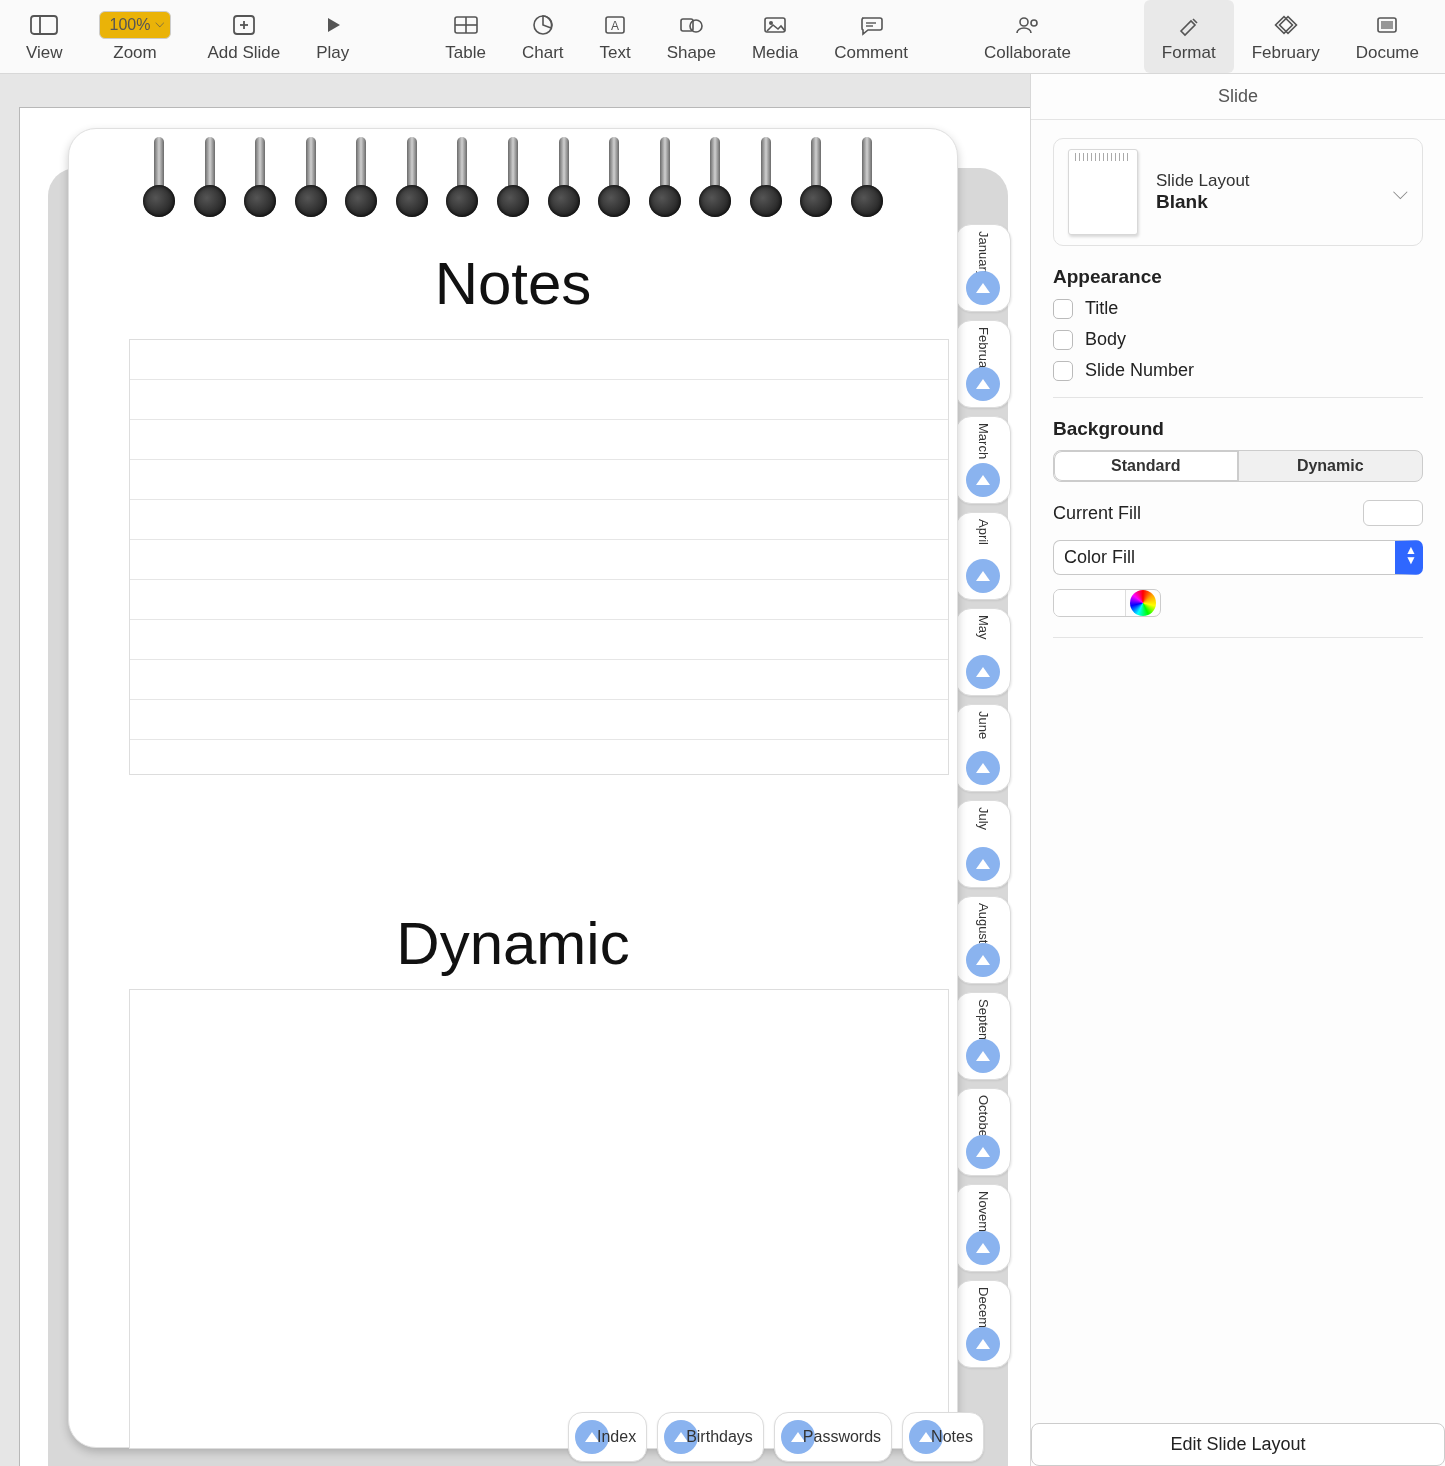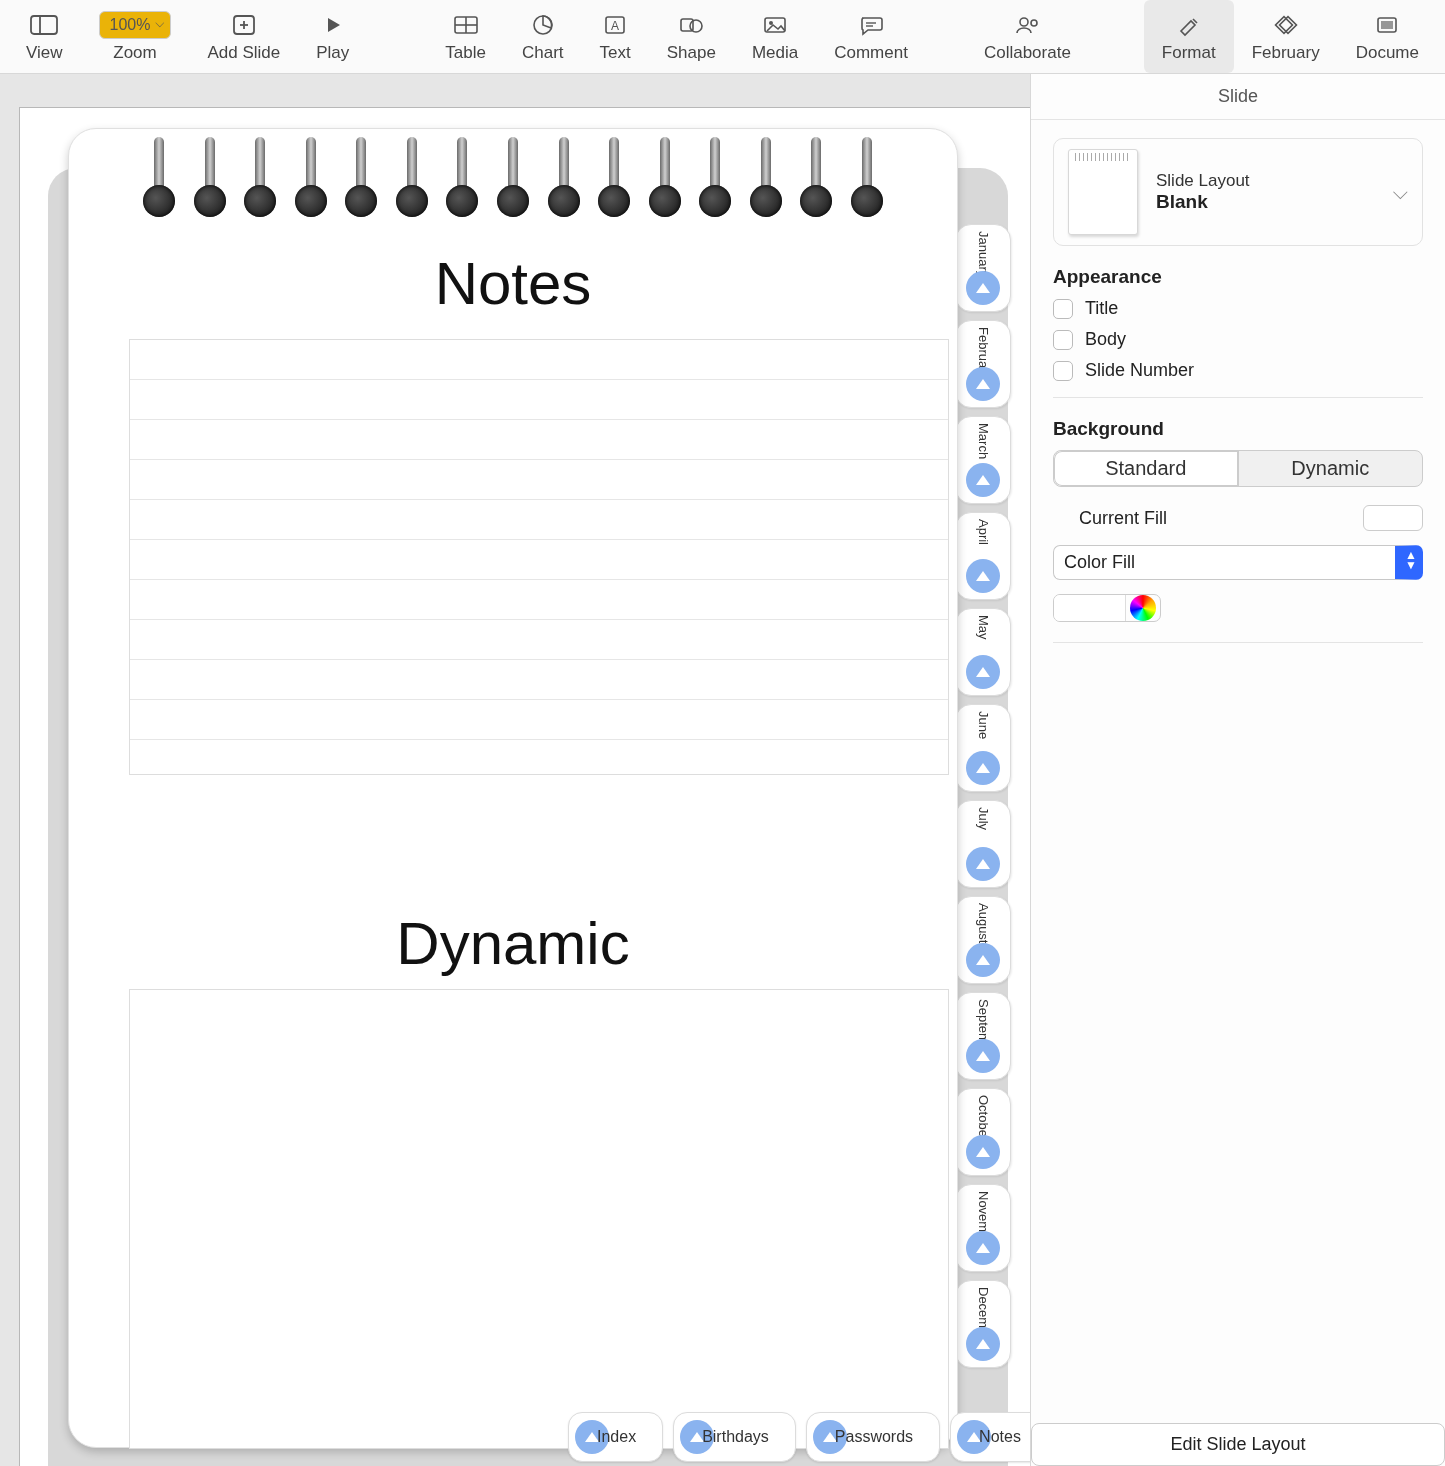--- a/index.html
+++ b/index.html
@@ -328,8 +328,9 @@
     flex: 1;
     text-align: center;
     padding: 6px 0;
-    font-size: 20px;
+    font-size: 16px;
     color: #333;
+    font-weight: bold;
   }
   .seg.active {
     background: #fff;

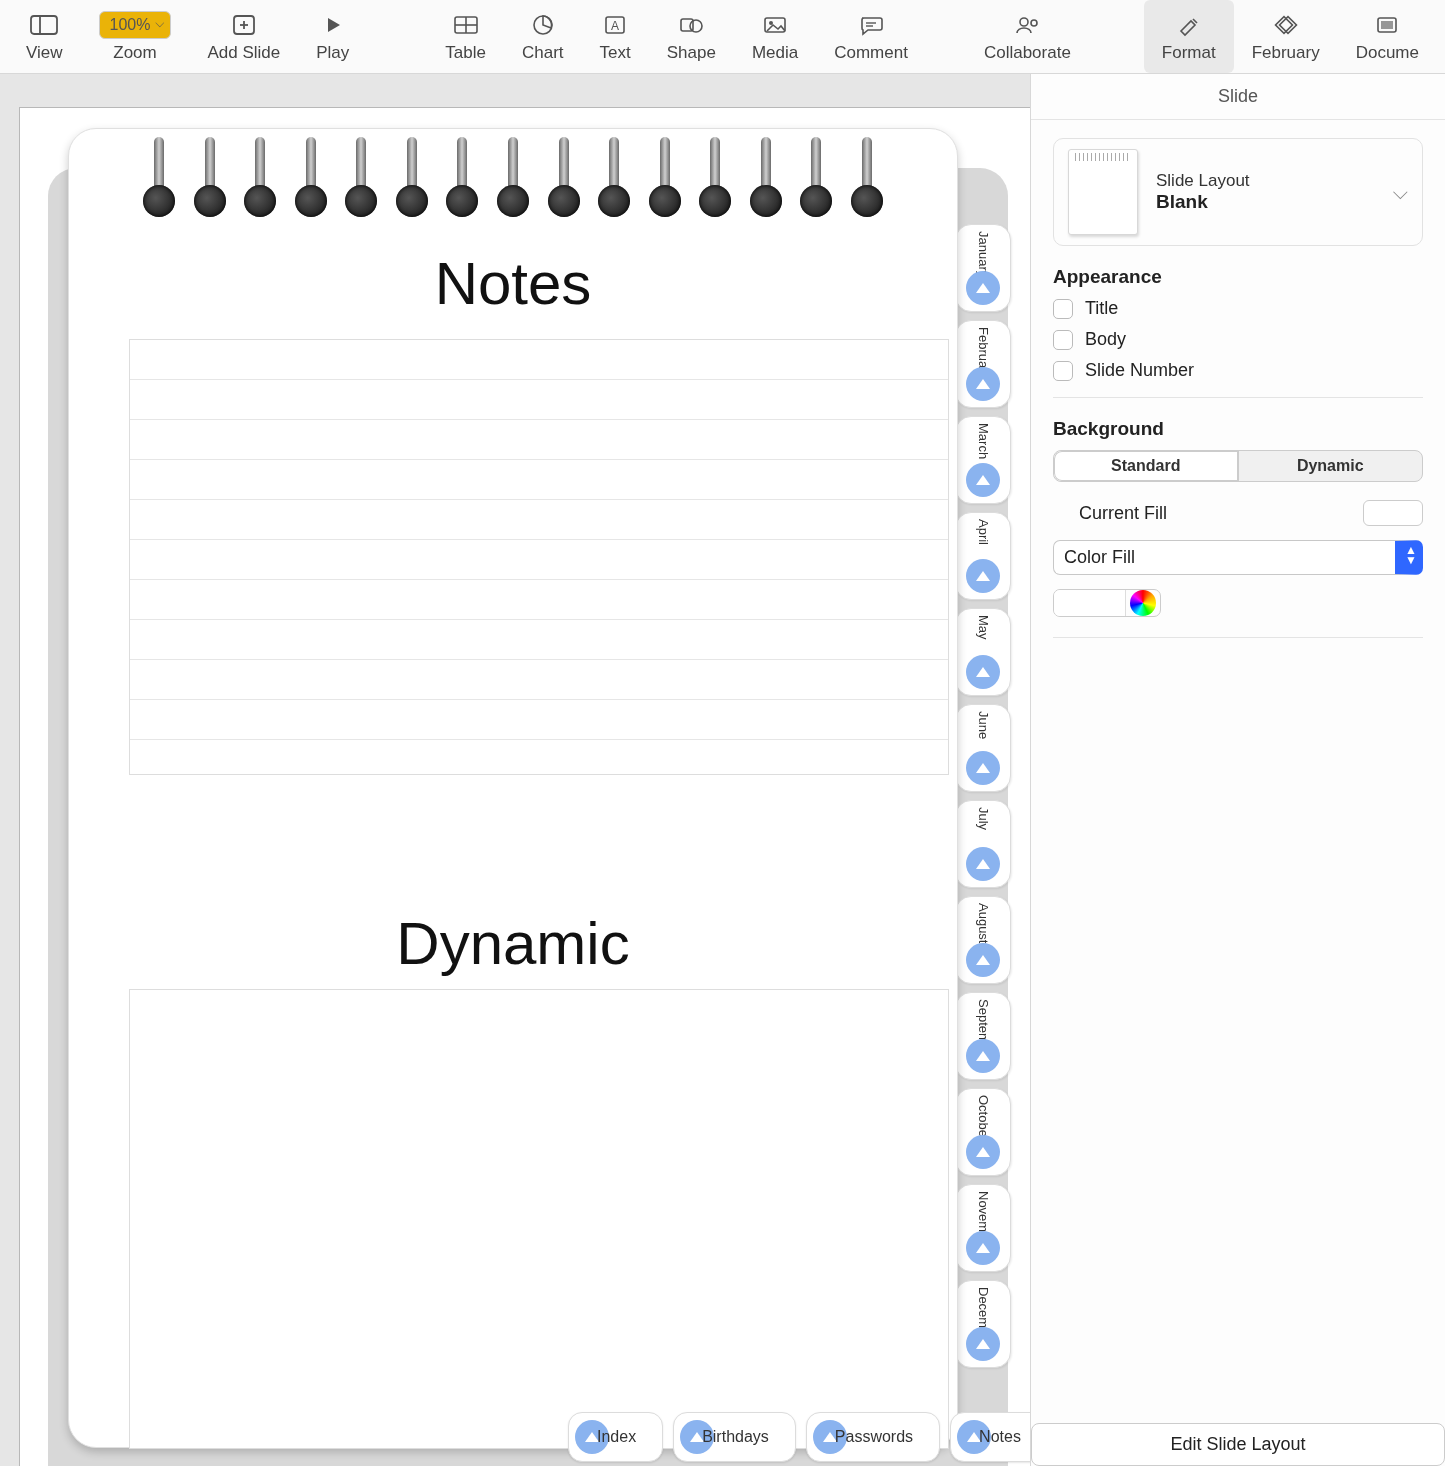--- a/index.html
+++ b/index.html
@@ -343,7 +343,6 @@
     display: flex; align-items: center; justify-content: space-between;
     margin-top: 18px;
     font-size: 18px;
-    margin-left: 26px;
   }
   .swatch {
     width: 60px; height: 26px;

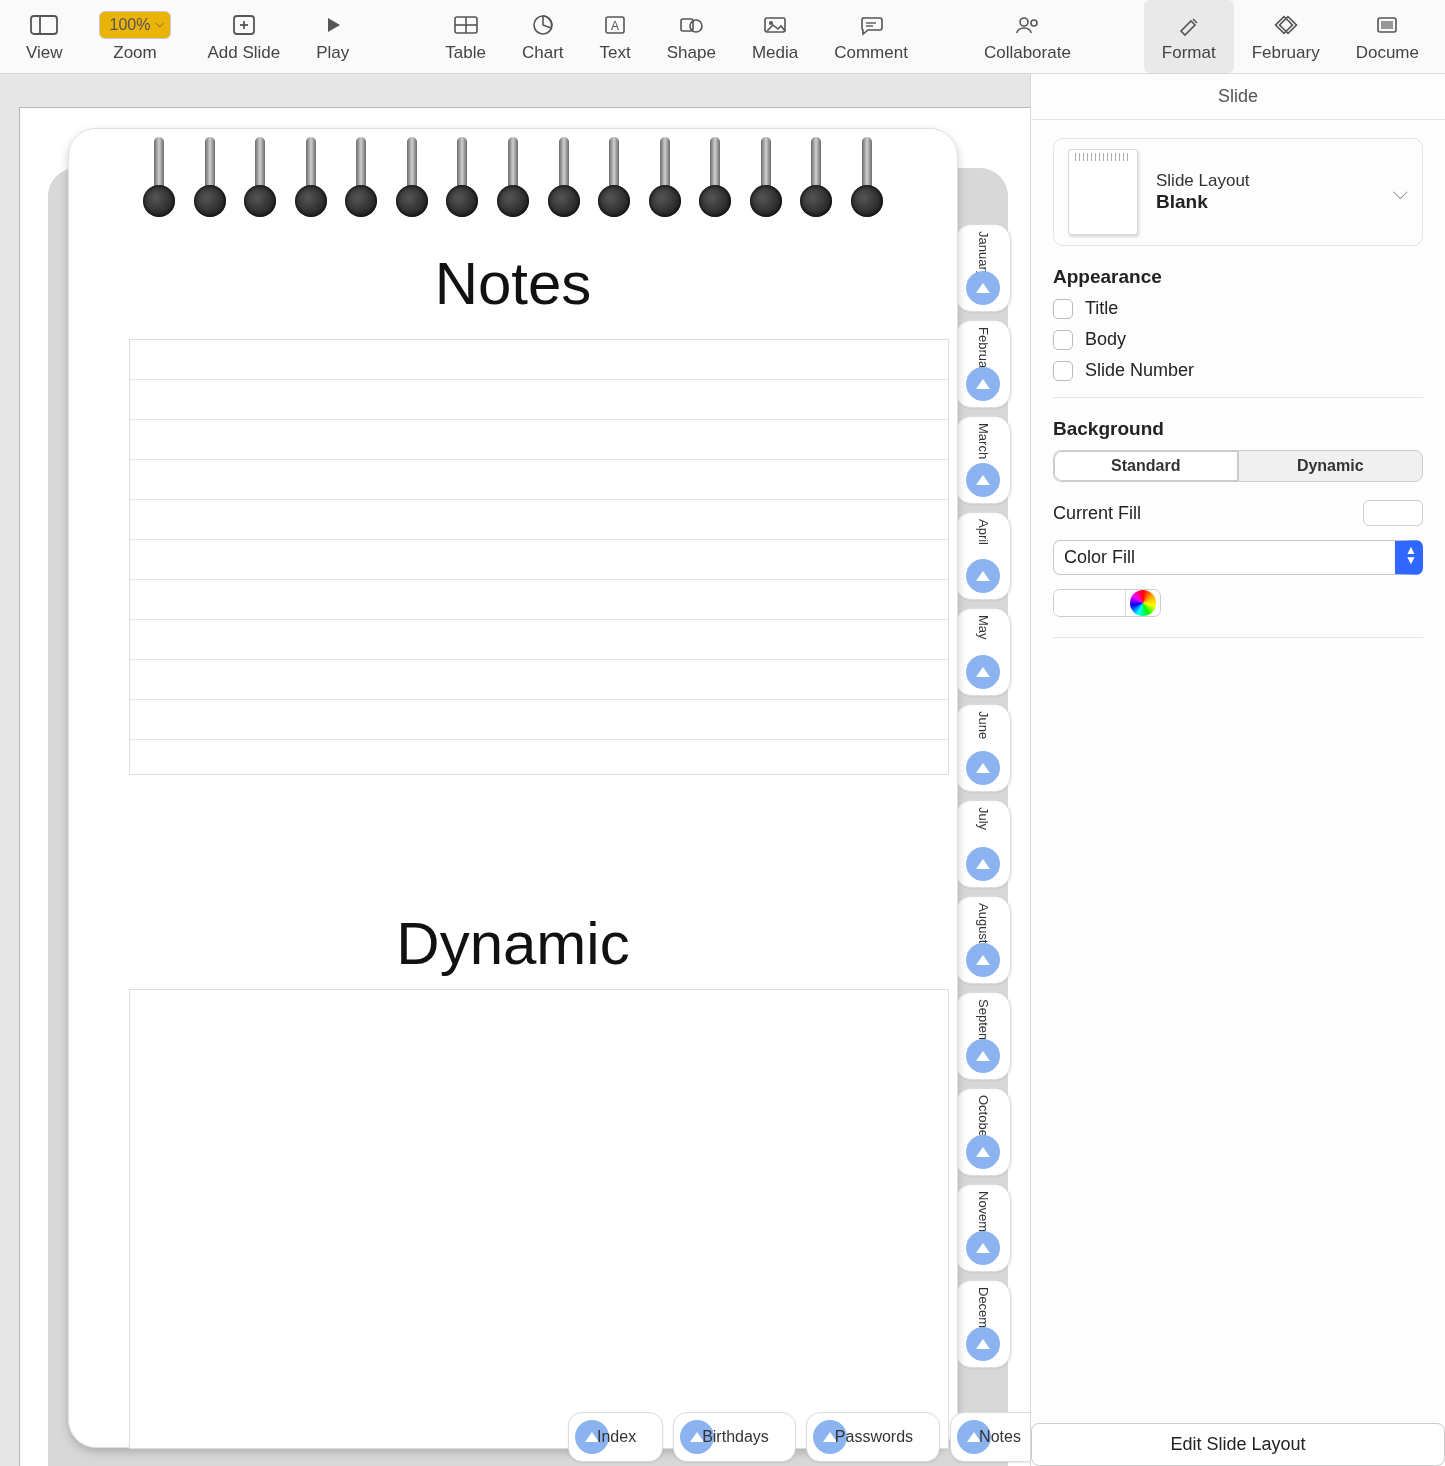--- a/index.html
+++ b/index.html
@@ -221,7 +221,7 @@
     display: flex;
     align-items: center;
     gap: 0;
-    padding: 0 26px 0 6px;
+    padding: 0 10px 0 6px;
     font-size: 16px;
     color: #333;
     box-shadow: 0 1px 2px rgba(0,0,0,0.1);

